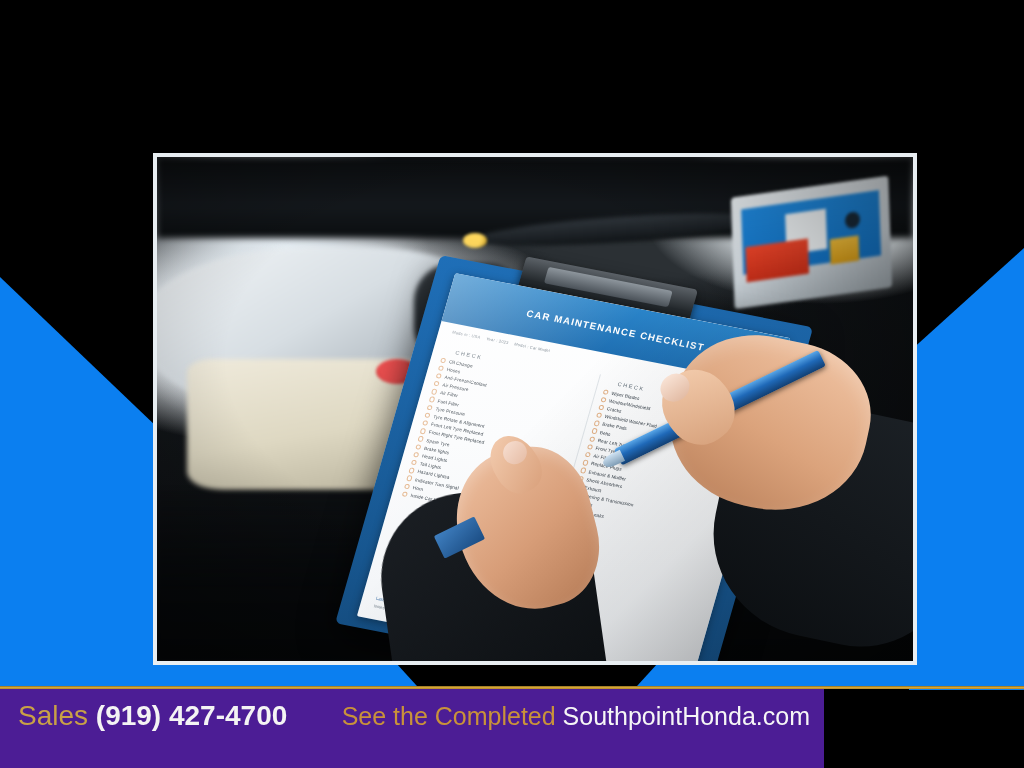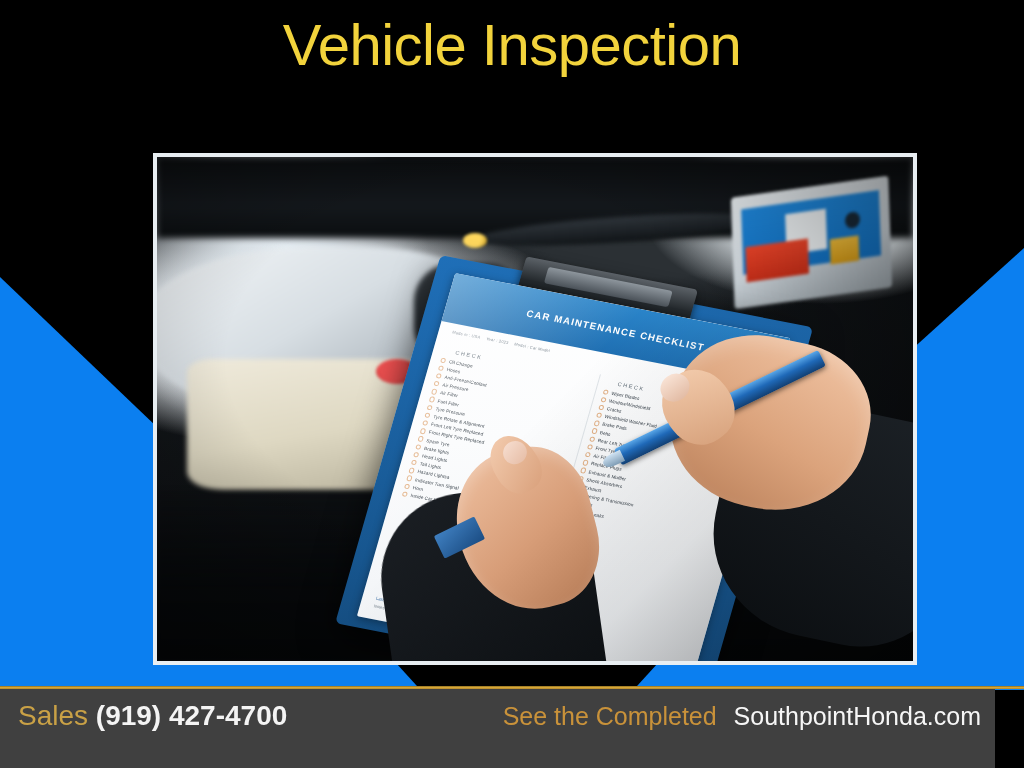--- a/index.html
+++ b/index.html
@@ -358,7 +358,6 @@
 
 <div id="stage">
 
-  <div class="headline">Vehicle Inspection</div>
 
   <div class="blue-left"></div>
   <div class="blue-right"></div>

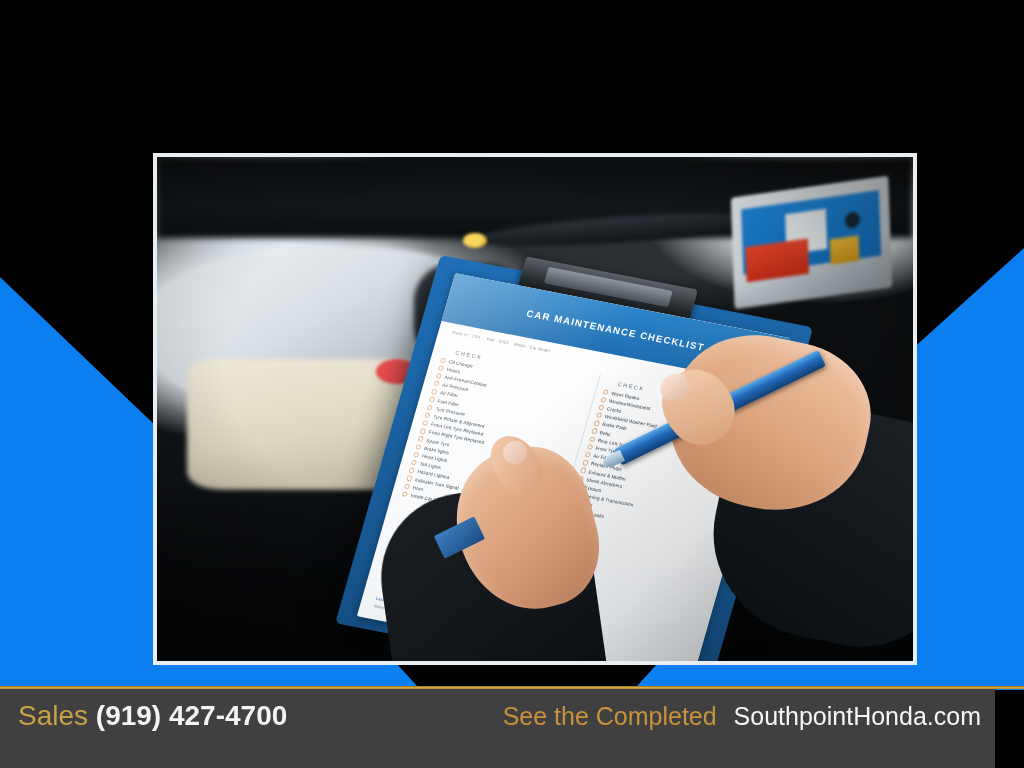--- a/index.html
+++ b/index.html
@@ -335,7 +335,7 @@
   }
 
   
-  .footer { position:absolute; left:0; top:689px; width:995px; height:79px; background:#404040; }
+  .footer { position:absolute; left:0; top:689px; width:824px; height:79px; background:#4c1d95; }
   .f-sales {
     position:absolute; left:18px; top:10px;
     font-size:28px; line-height:34px; white-space:nowrap;

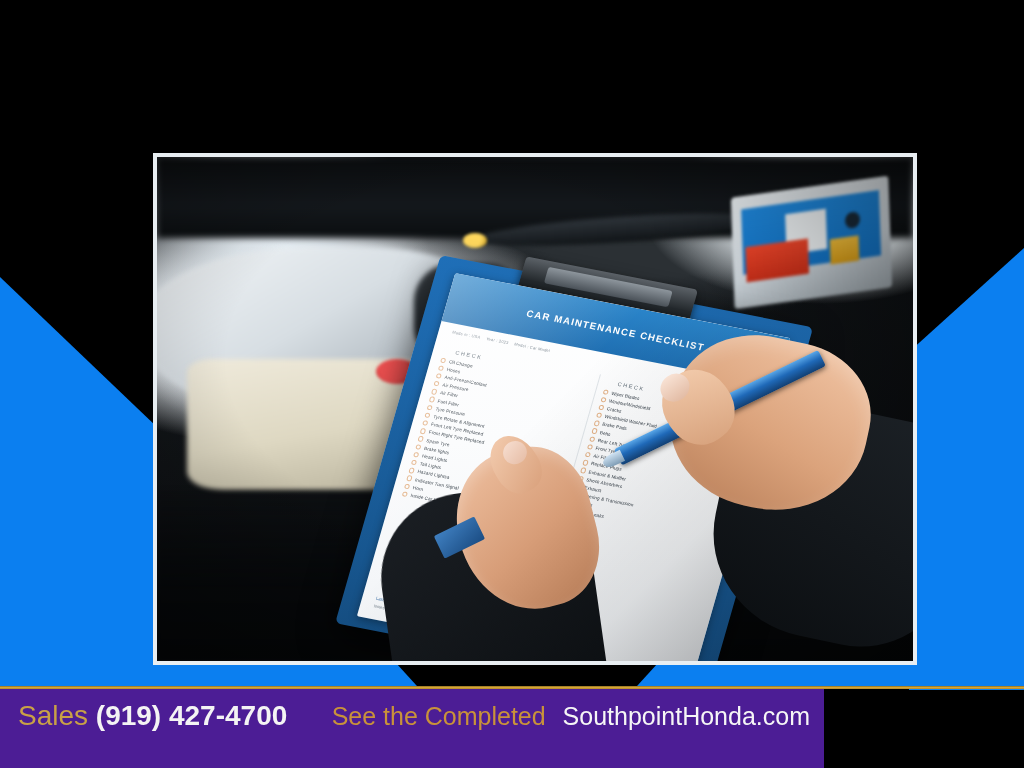--- a/index.html
+++ b/index.html
@@ -351,7 +351,7 @@
     font-size:25px; line-height:32px; white-space:nowrap;
   }
   .f-right .see { color:#C9923A; }
-  .f-right .url { color:#F6F6F6; margin-left:10px; }
+  .f-right .url { color:#F6F6F6; }
 </style>
 </head>
 <body>

